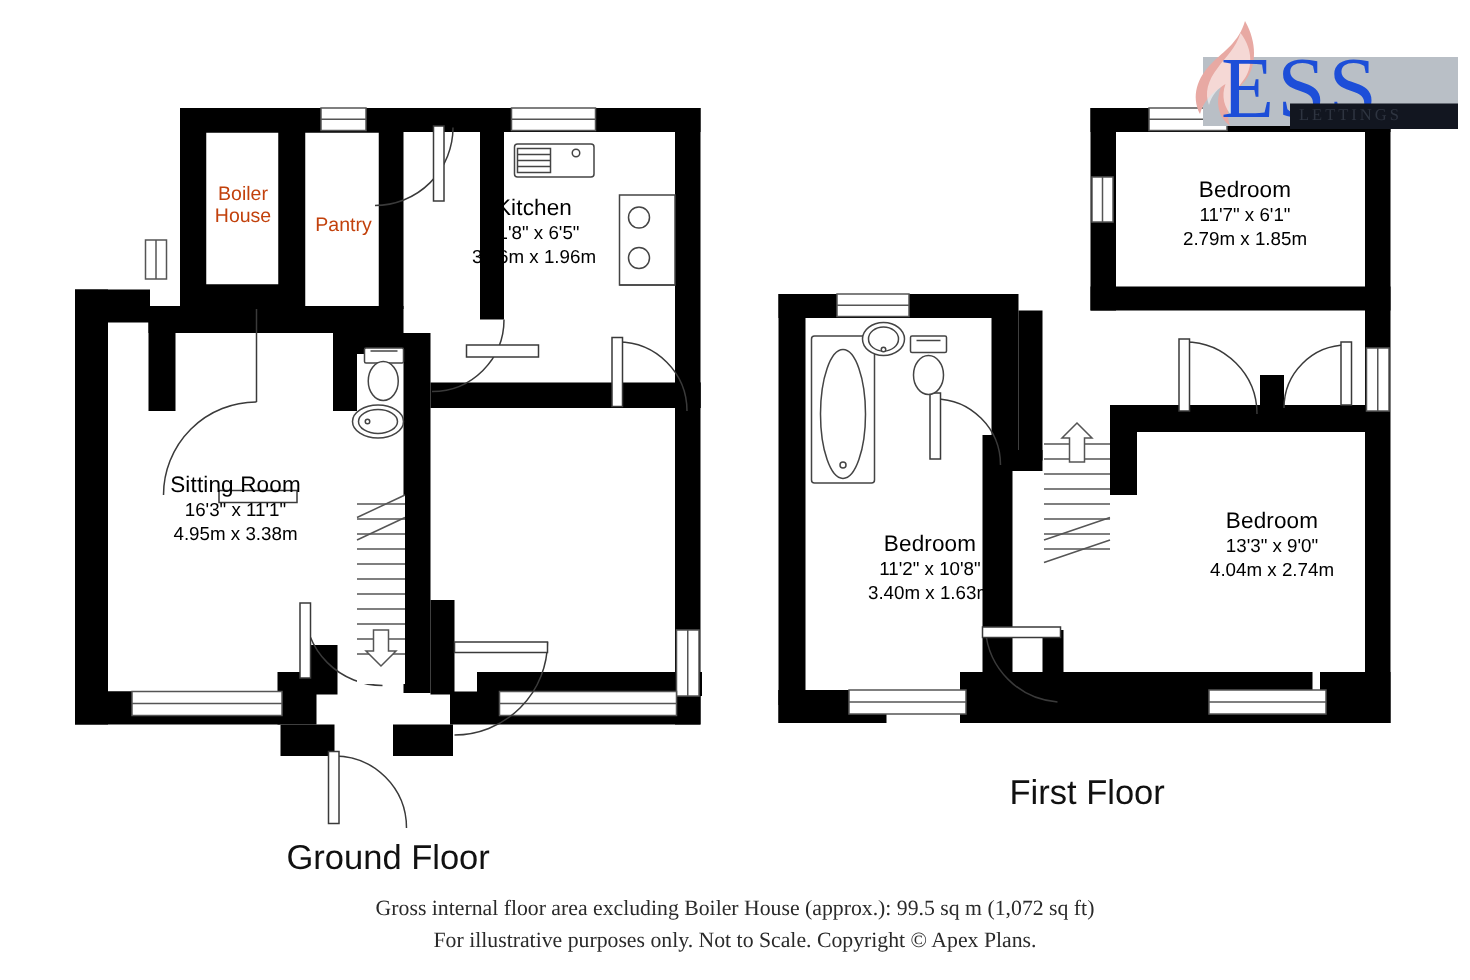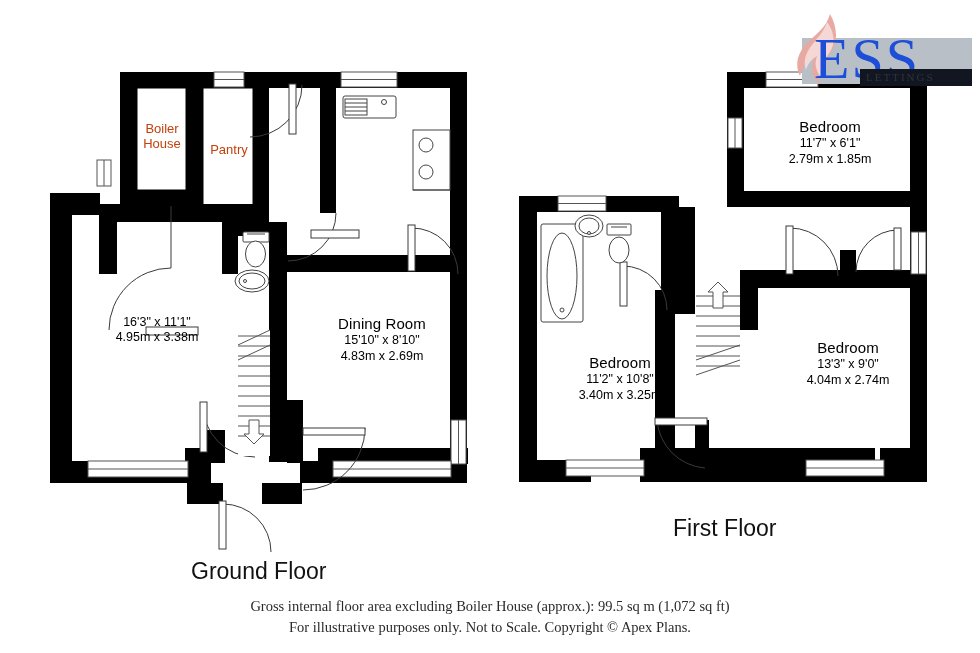--- a/index.html
+++ b/index.html
@@ -398,6 +398,11 @@
     <span>Pantry</span>
   </div>
 
+  <div class="room-label" style="left:292px; top:130px; width:128px;">
+    <span class="rl-name">Kitchen</span>
+    <span class="rl-dim">11'8" x 6'5"</span>
+    <span class="rl-dim">3.56m x 1.96m</span>
+  </div>
 
   <div class="room-label" style="left:87px; top:315px; width:140px;">
     <span class="rl-dim">16'3" x 11'1"</span>

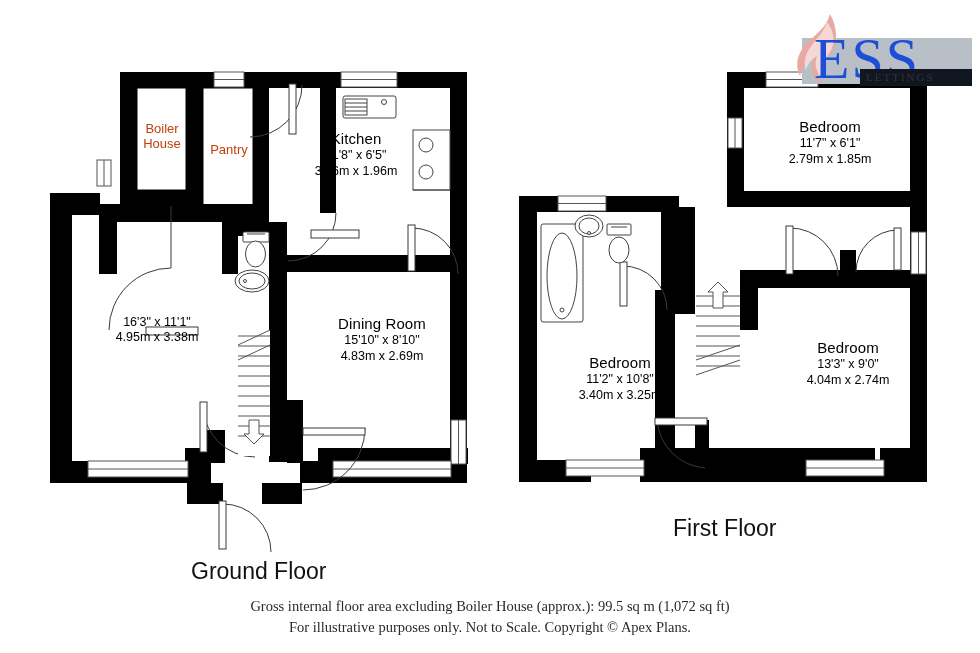--- a/index.html
+++ b/index.html
@@ -405,6 +405,7 @@
   </div>
 
   <div class="room-label" style="left:87px; top:315px; width:140px;">
+    <span class="rl-name">Sitting Room</span>
     <span class="rl-dim">16'3" x 11'1"</span>
     <span class="rl-dim">4.95m x 3.38m</span>
   </div>

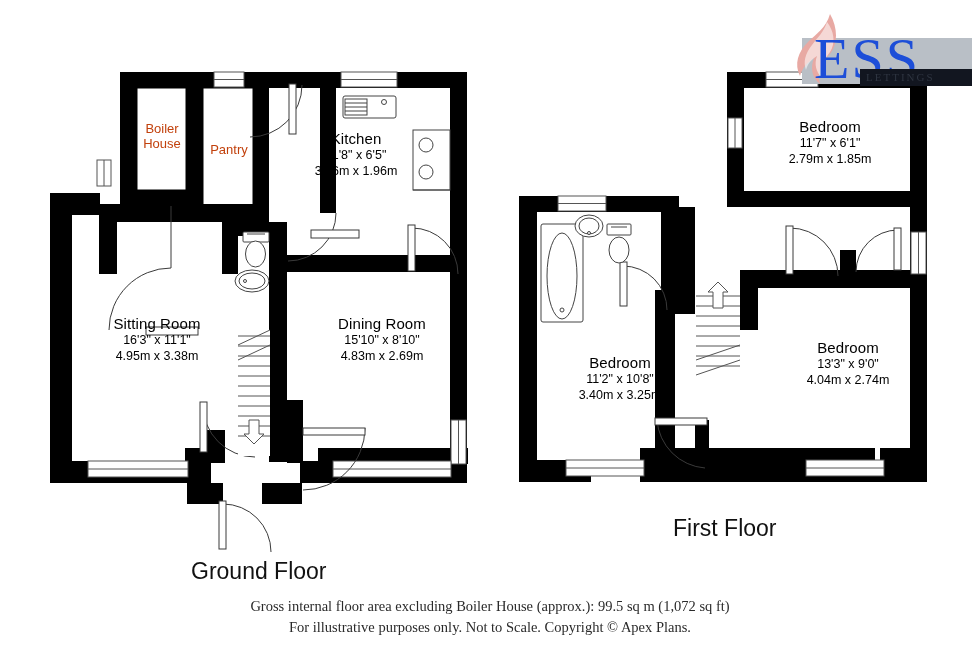--- a/index.html
+++ b/index.html
@@ -410,11 +410,6 @@
     <span class="rl-dim">4.95m x 3.38m</span>
   </div>
 
-  <div class="room-label" style="left:312px; top:315px; width:140px;">
-    <span class="rl-name">Dining Room</span>
-    <span class="rl-dim">15'10" x 8'10"</span>
-    <span class="rl-dim">4.83m x 2.69m</span>
-  </div>
 
   <div class="room-label" style="left:760px; top:118px; width:140px;">
     <span class="rl-name">Bedroom</span>

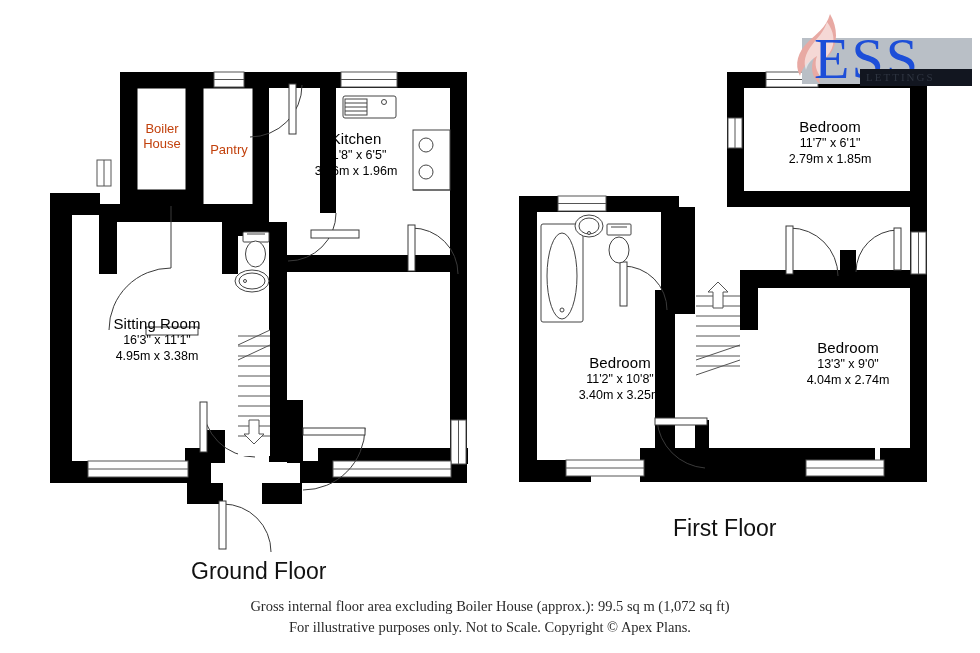--- a/index.html
+++ b/index.html
@@ -420,7 +420,7 @@
   <div class="room-label" style="left:550px; top:354px; width:140px;">
     <span class="rl-name">Bedroom</span>
     <span class="rl-dim">11'2" x 10'8"</span>
-    <span class="rl-dim">3.40m x 3.25m</span>
+    <span class="rl-dim">3.40m x 1.63m</span>
   </div>
 
   <div class="room-label" style="left:778px; top:339px; width:140px;">

